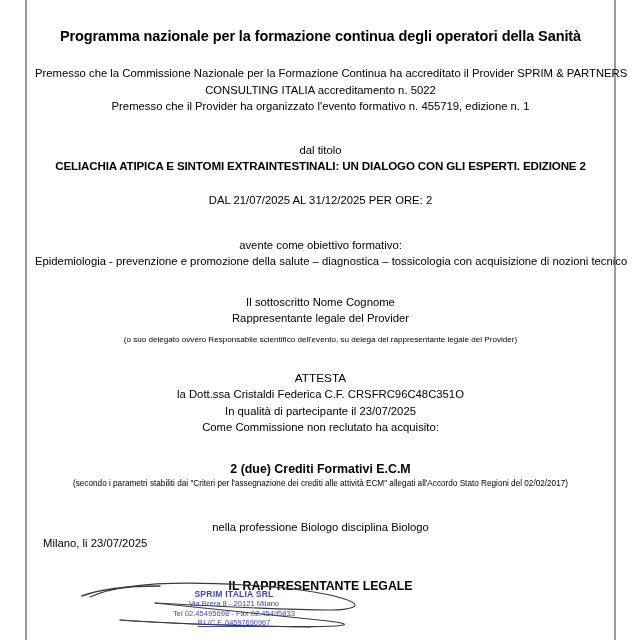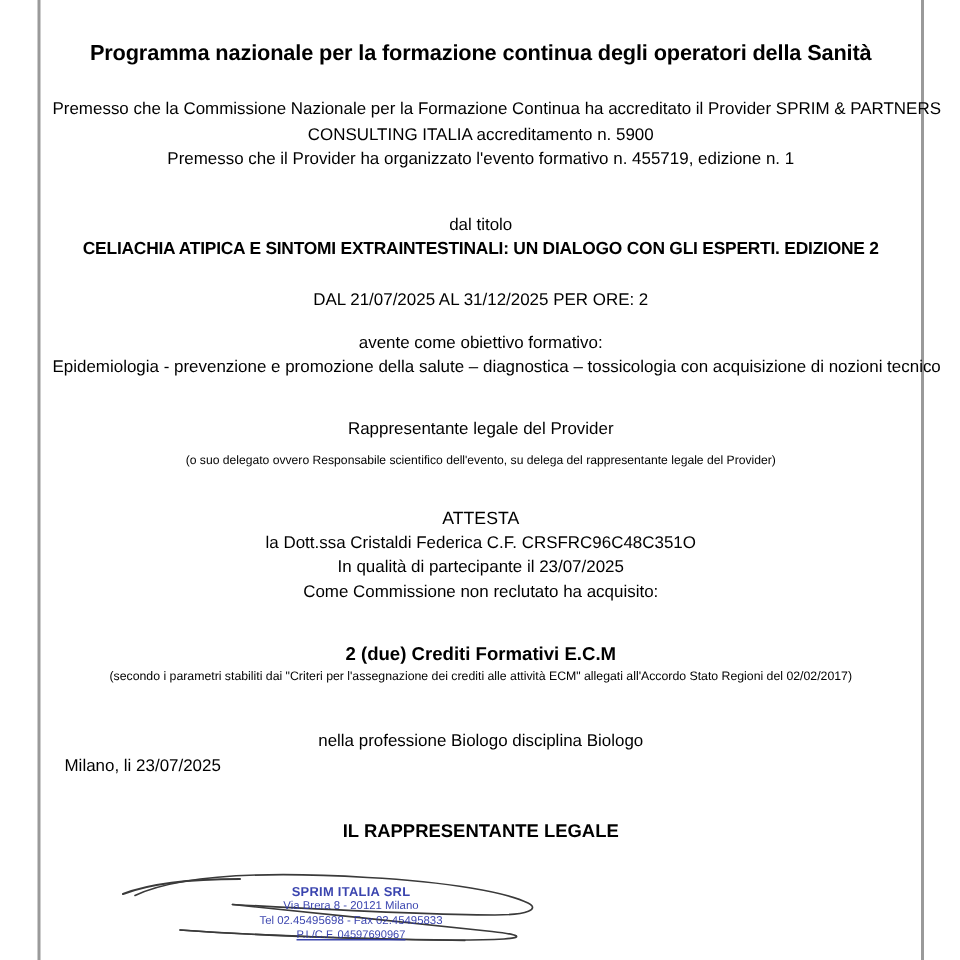--- a/index.html
+++ b/index.html
@@ -161,7 +161,7 @@
 
     <div class="block gap-premise">
       <div class="line">Premesso che la Commissione Nazionale per la Formazione Continua ha accreditato il Provider SPRIM &amp; PARTNERS</div>
-      <div class="line">CONSULTING ITALIA accreditamento n. 5900</div>
+      <div class="line">CONSULTING ITALIA accreditamento n. 5022</div>
       <div class="line">Premesso che il Provider ha organizzato l'evento formativo n. 455719, edizione n. 1</div>
     </div>
 

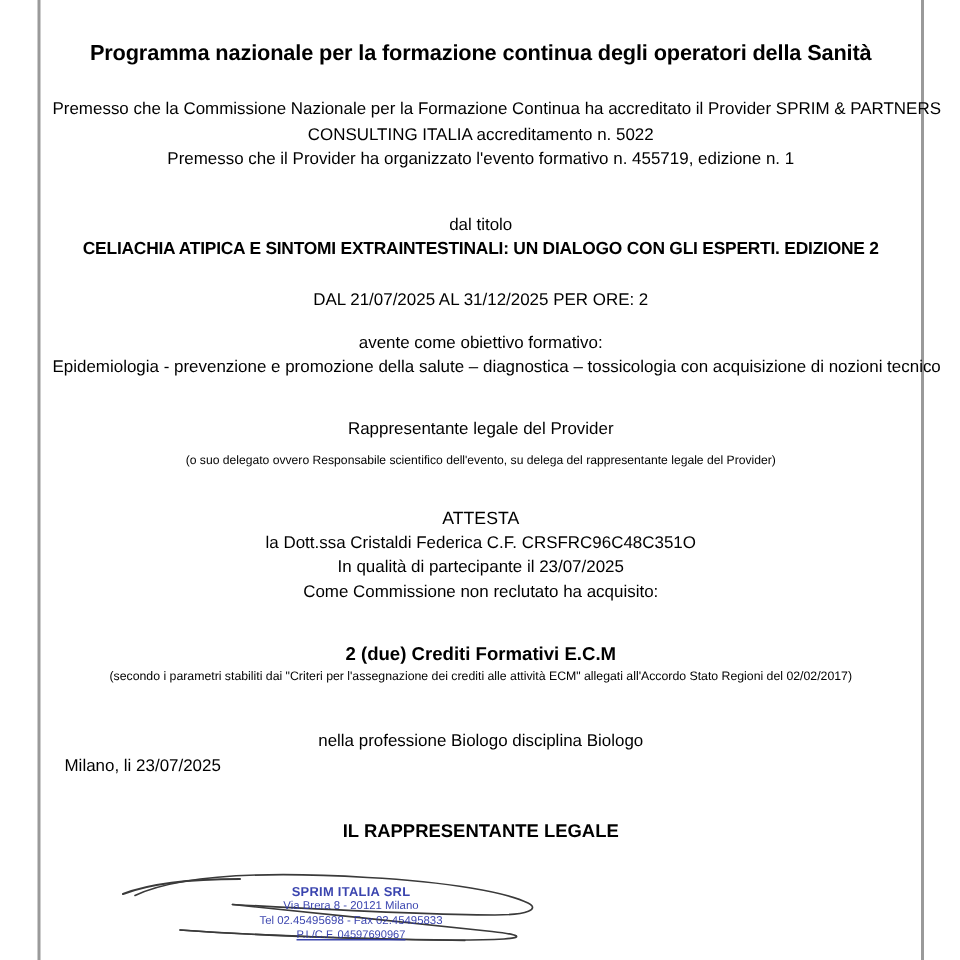--- a/index.html
+++ b/index.html
@@ -64,7 +64,7 @@
   .gap-premise   { margin-top: 21px; }
   .gap-titolo    { margin-top: 27px; }
   .gap-dal       { margin-top: 18px; }
-  .gap-obiettivo { margin-top: 12px; }
+  .gap-obiettivo { margin-top: 28px; }
   .gap-sottos    { margin-top: 24px; }
   .gap-attesta   { margin-top: 24px; }
   .gap-crediti   { margin-top: 25px; }

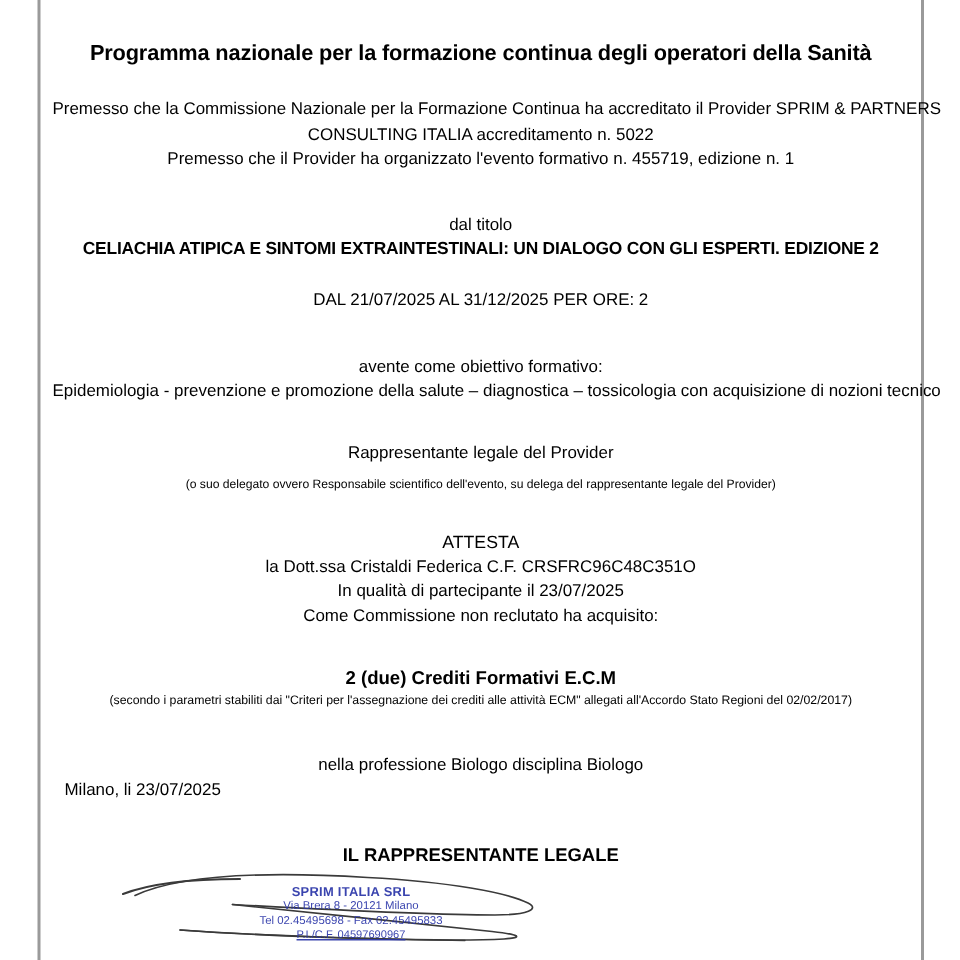--- a/index.html
+++ b/index.html
@@ -180,6 +180,7 @@
     </div>
 
     <div class="block gap-sottos">
+      <div class="line">Il sottoscritto Nome Cognome</div>
       <div class="line">Rappresentante legale del Provider</div>
       <div class="fineprint">(o suo delegato ovvero Responsabile scientifico dell'evento, su delega del rappresentante legale del Provider)</div>
     </div>

